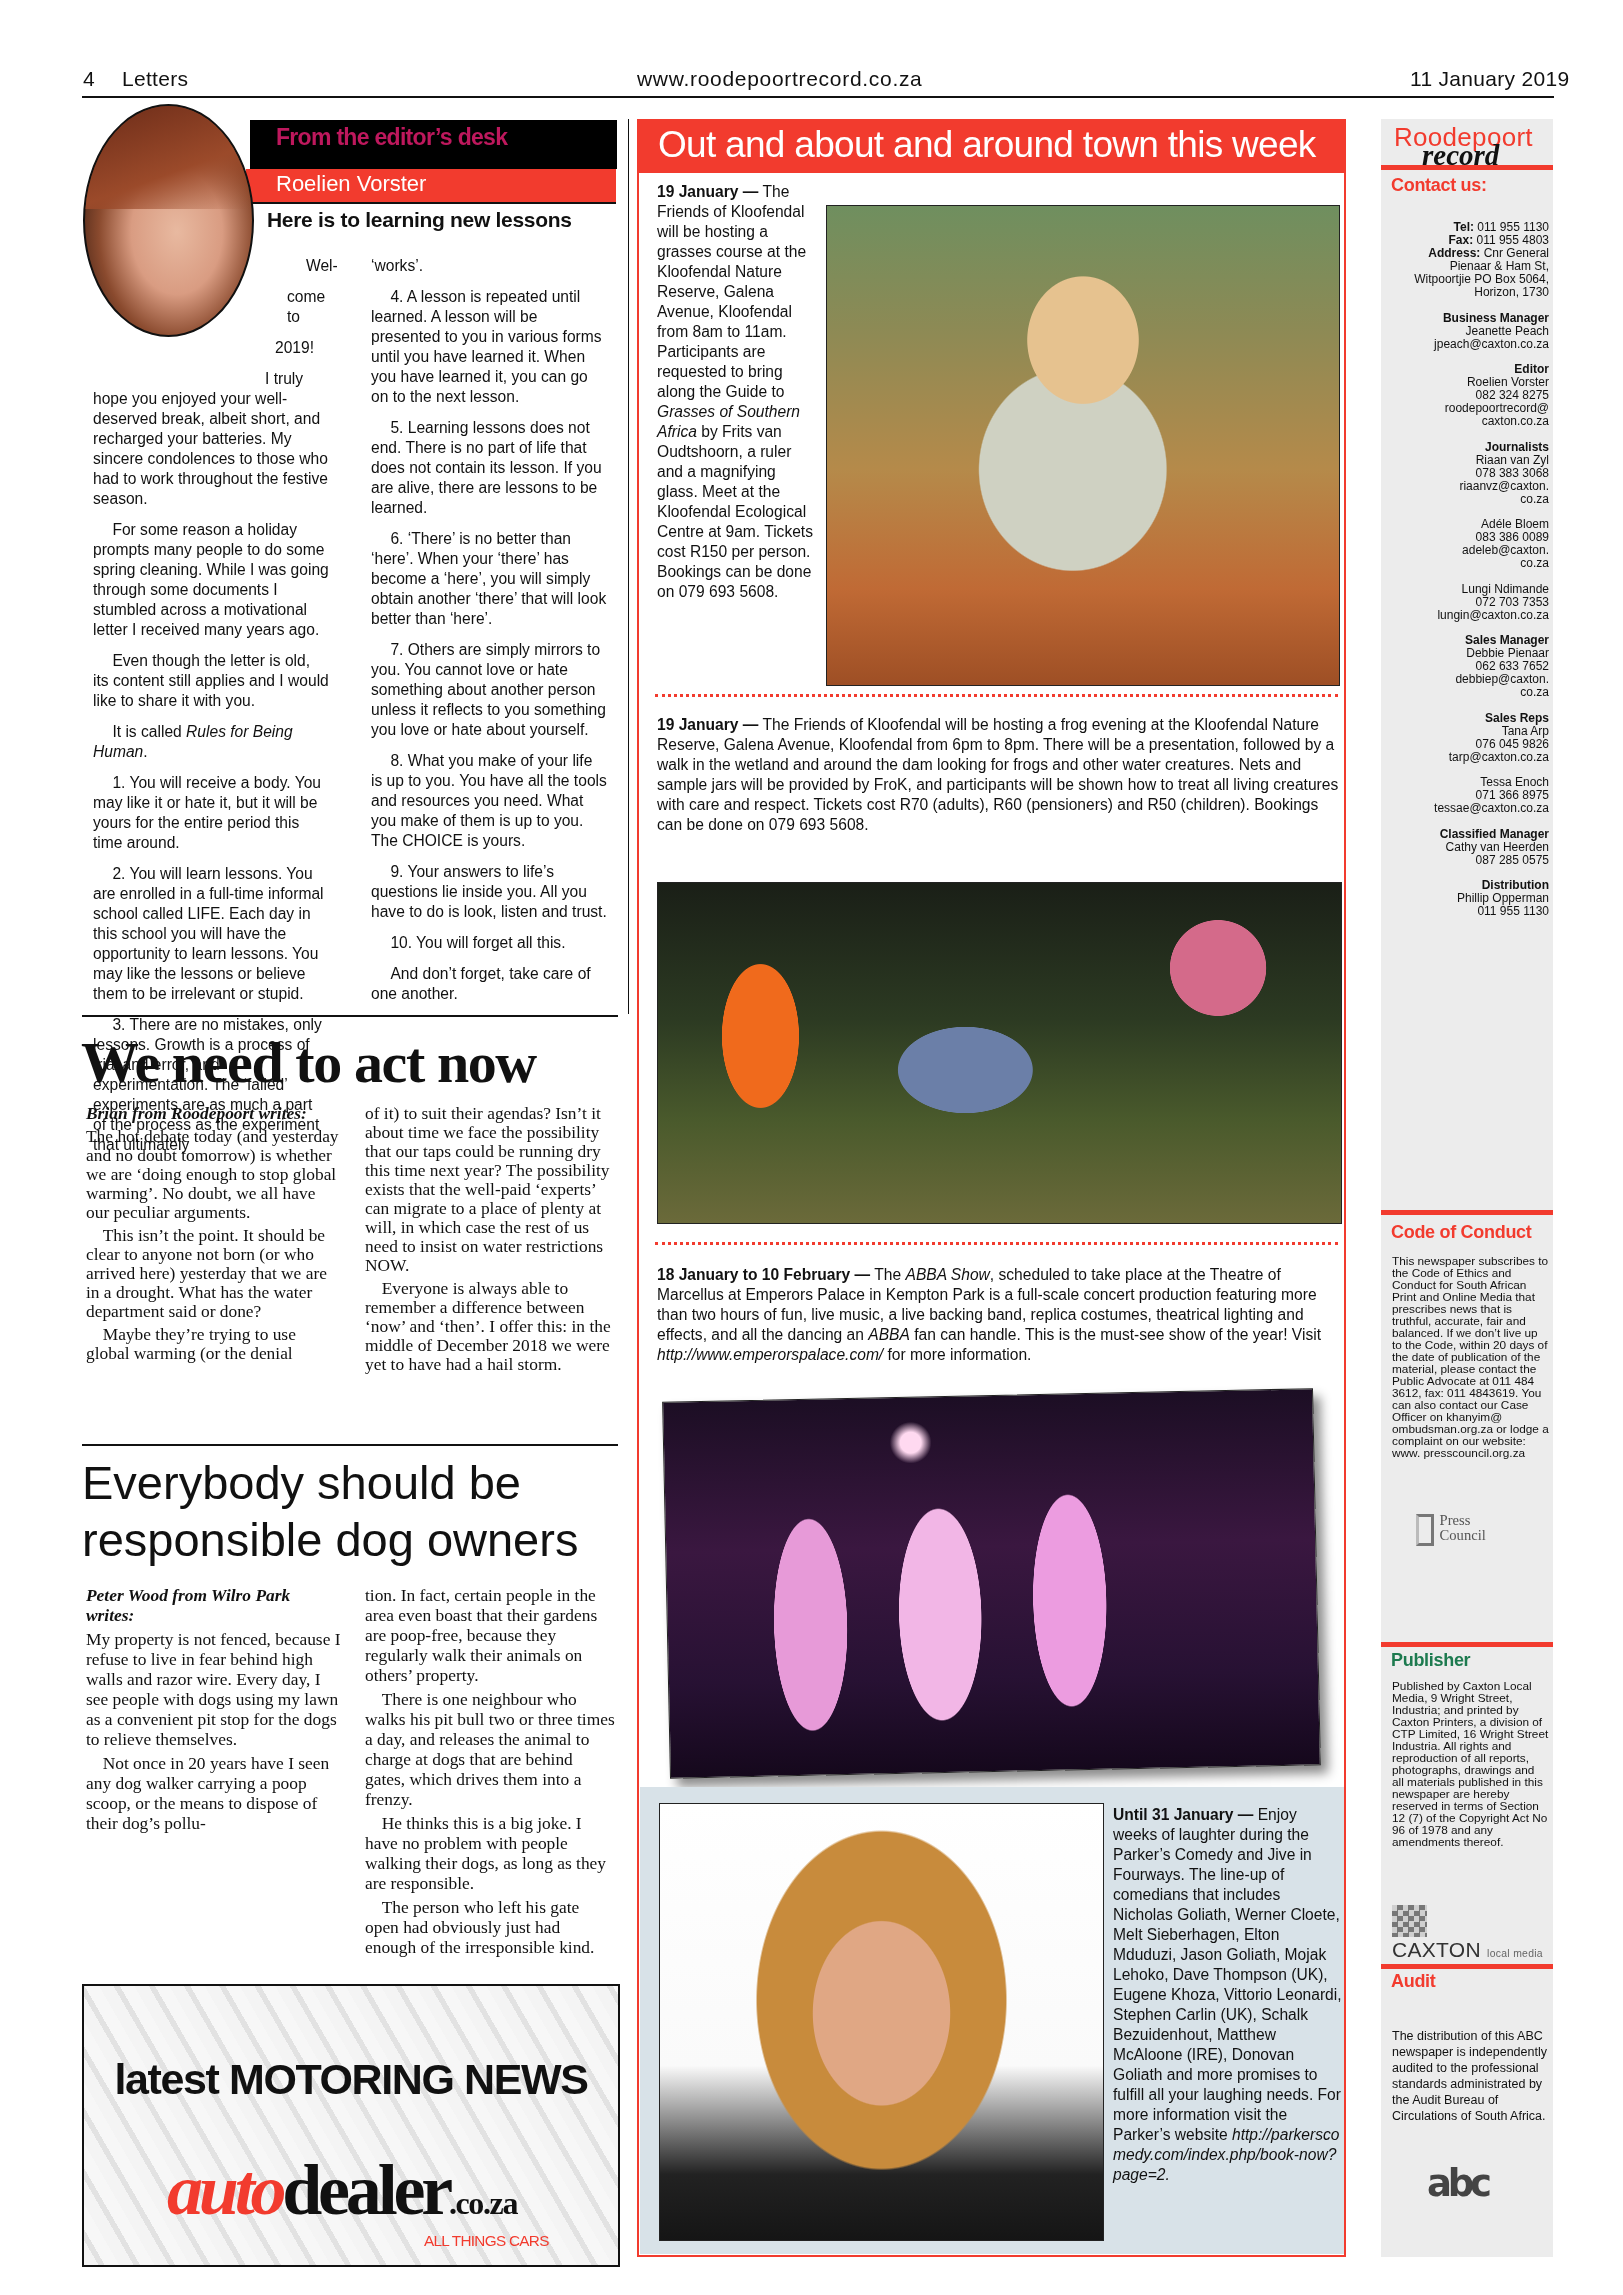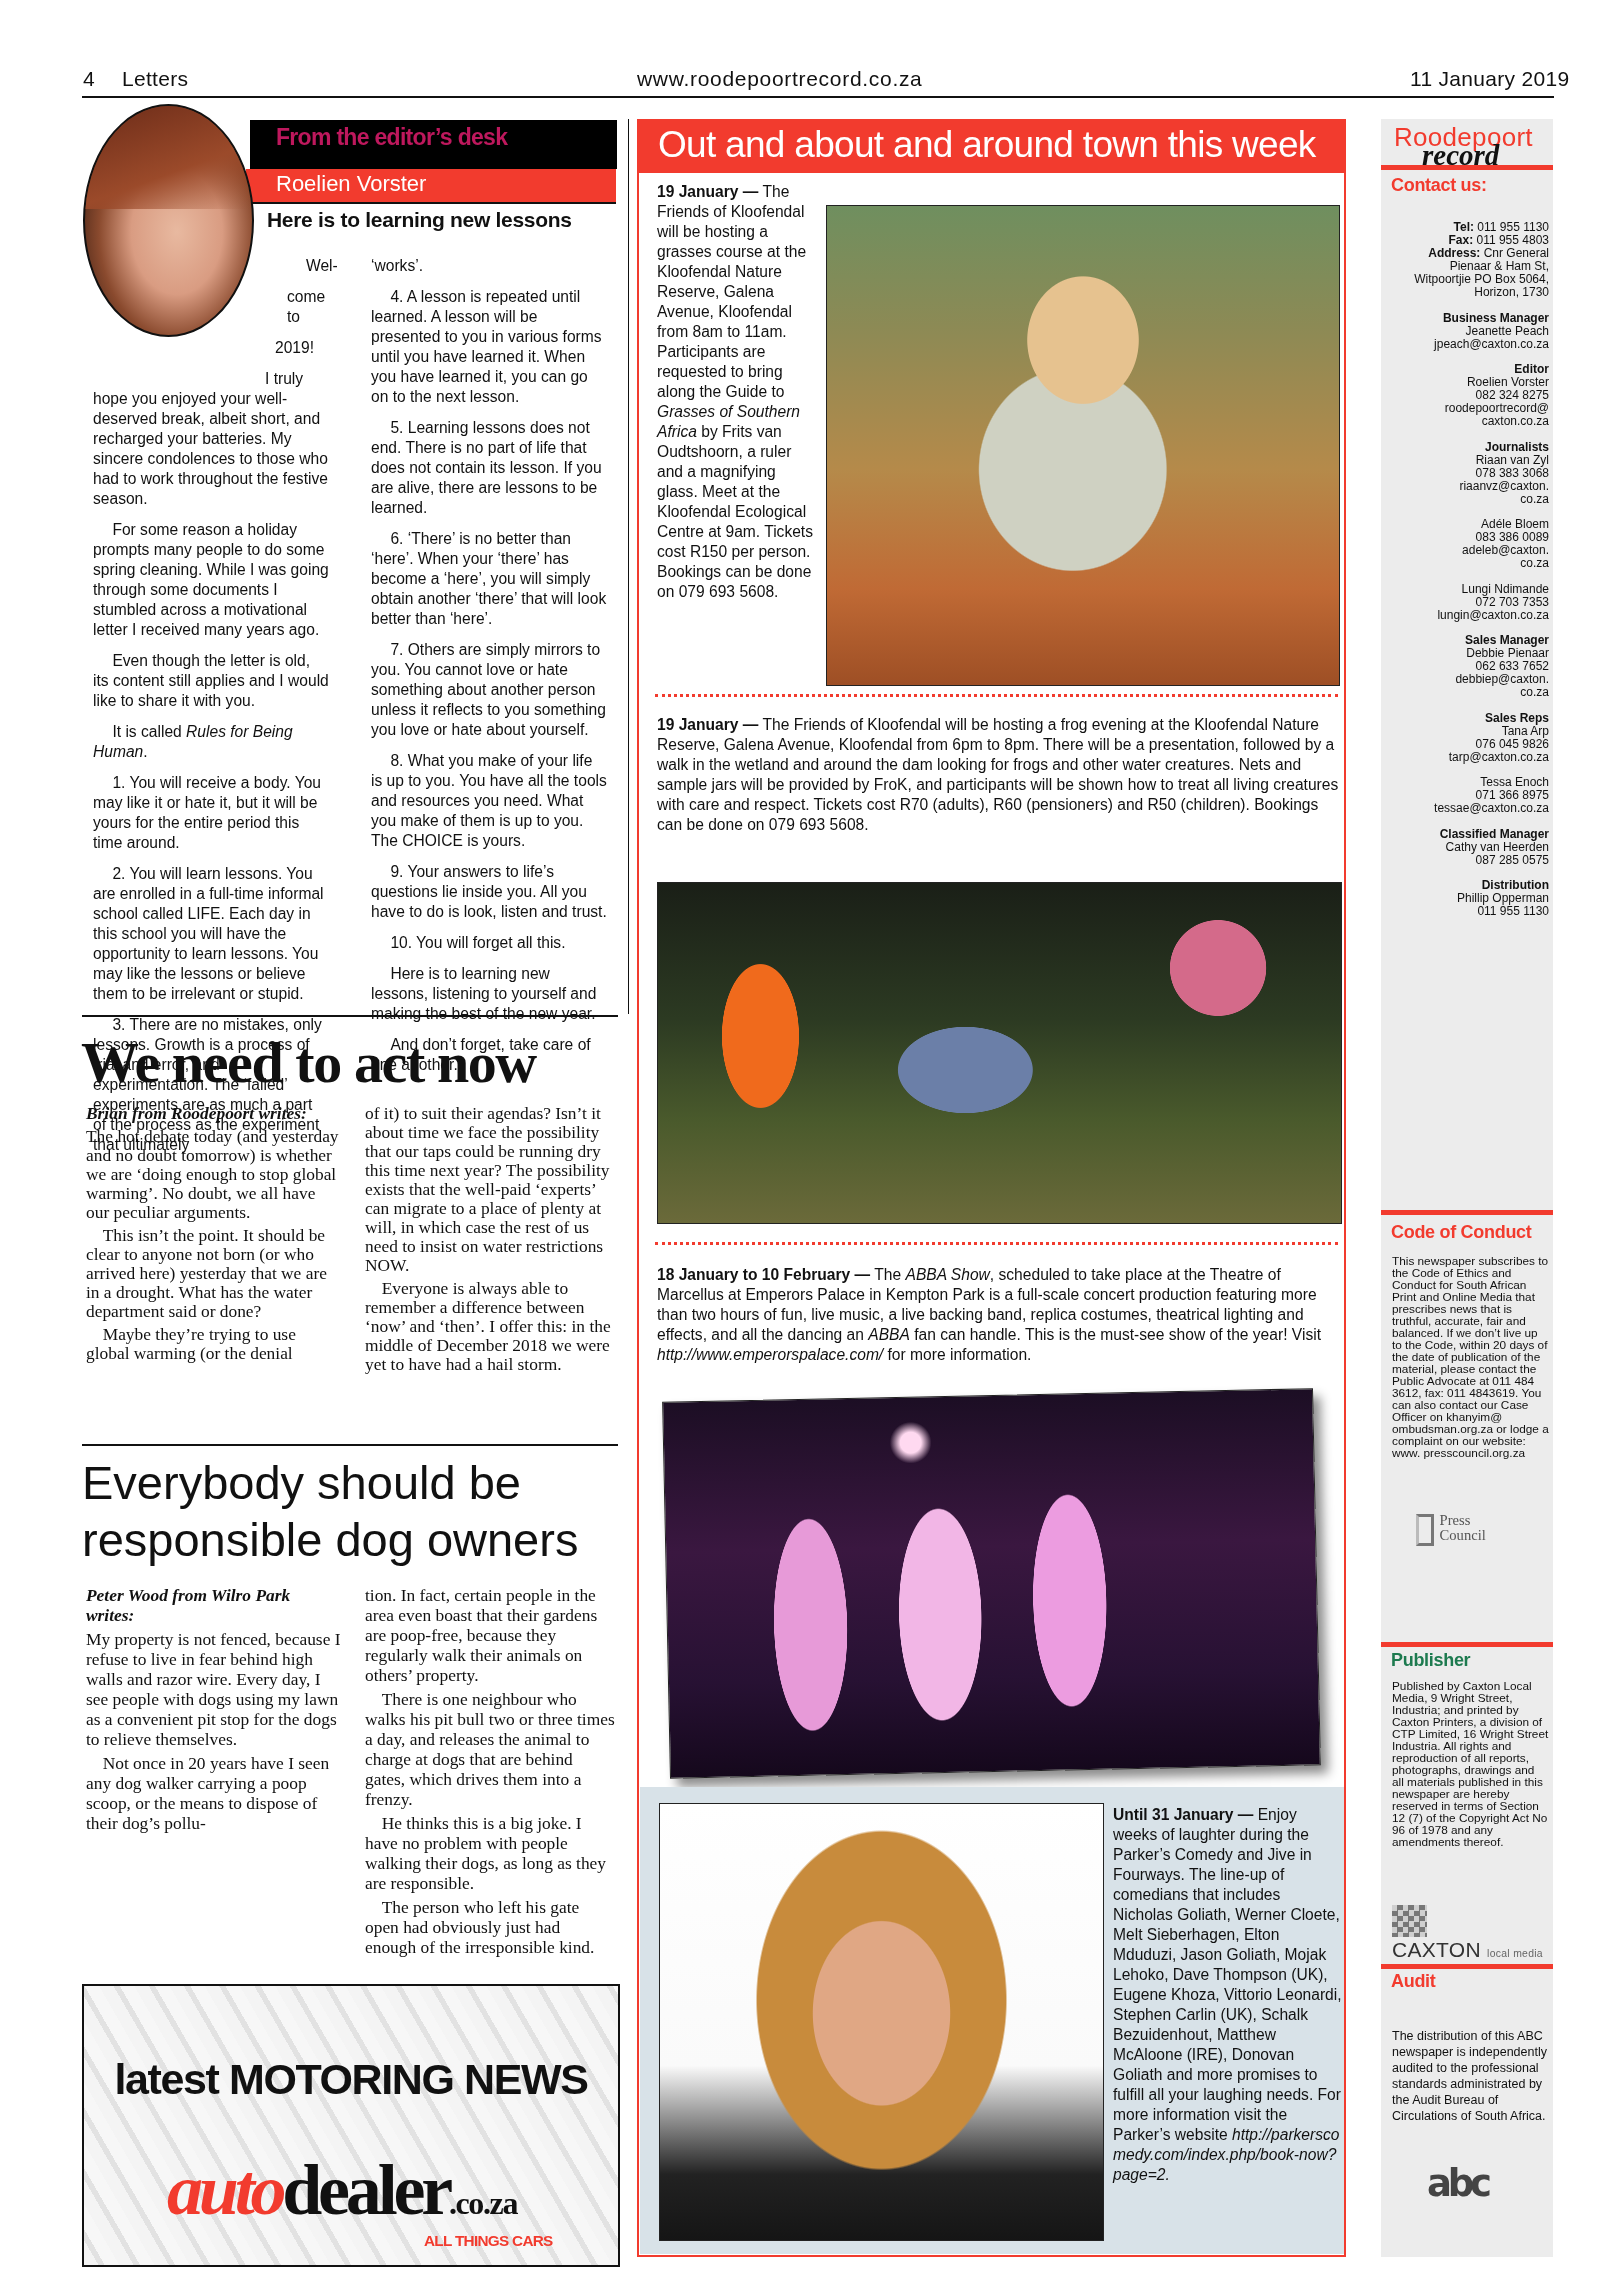--- a/index.html
+++ b/index.html
@@ -116,7 +116,6 @@
   <p>8. What you make of your life is up to you. You have all the tools and resources you need. What you make of them is up to you. The CHOICE is yours.</p>
   <p>9. Your answers to life’s questions lie inside you. All you have to do is look, listen and trust.</p>
   <p>10. You will forget all this.</p>
-  <p>Here is to learning new lessons, listening to yourself and making the best of the new year.</p>
   <p>And don’t forget, take care of one another.</p>
 </div>
 <div class="abs vrule" style="left:628px; top:119px; height:895px;"></div>

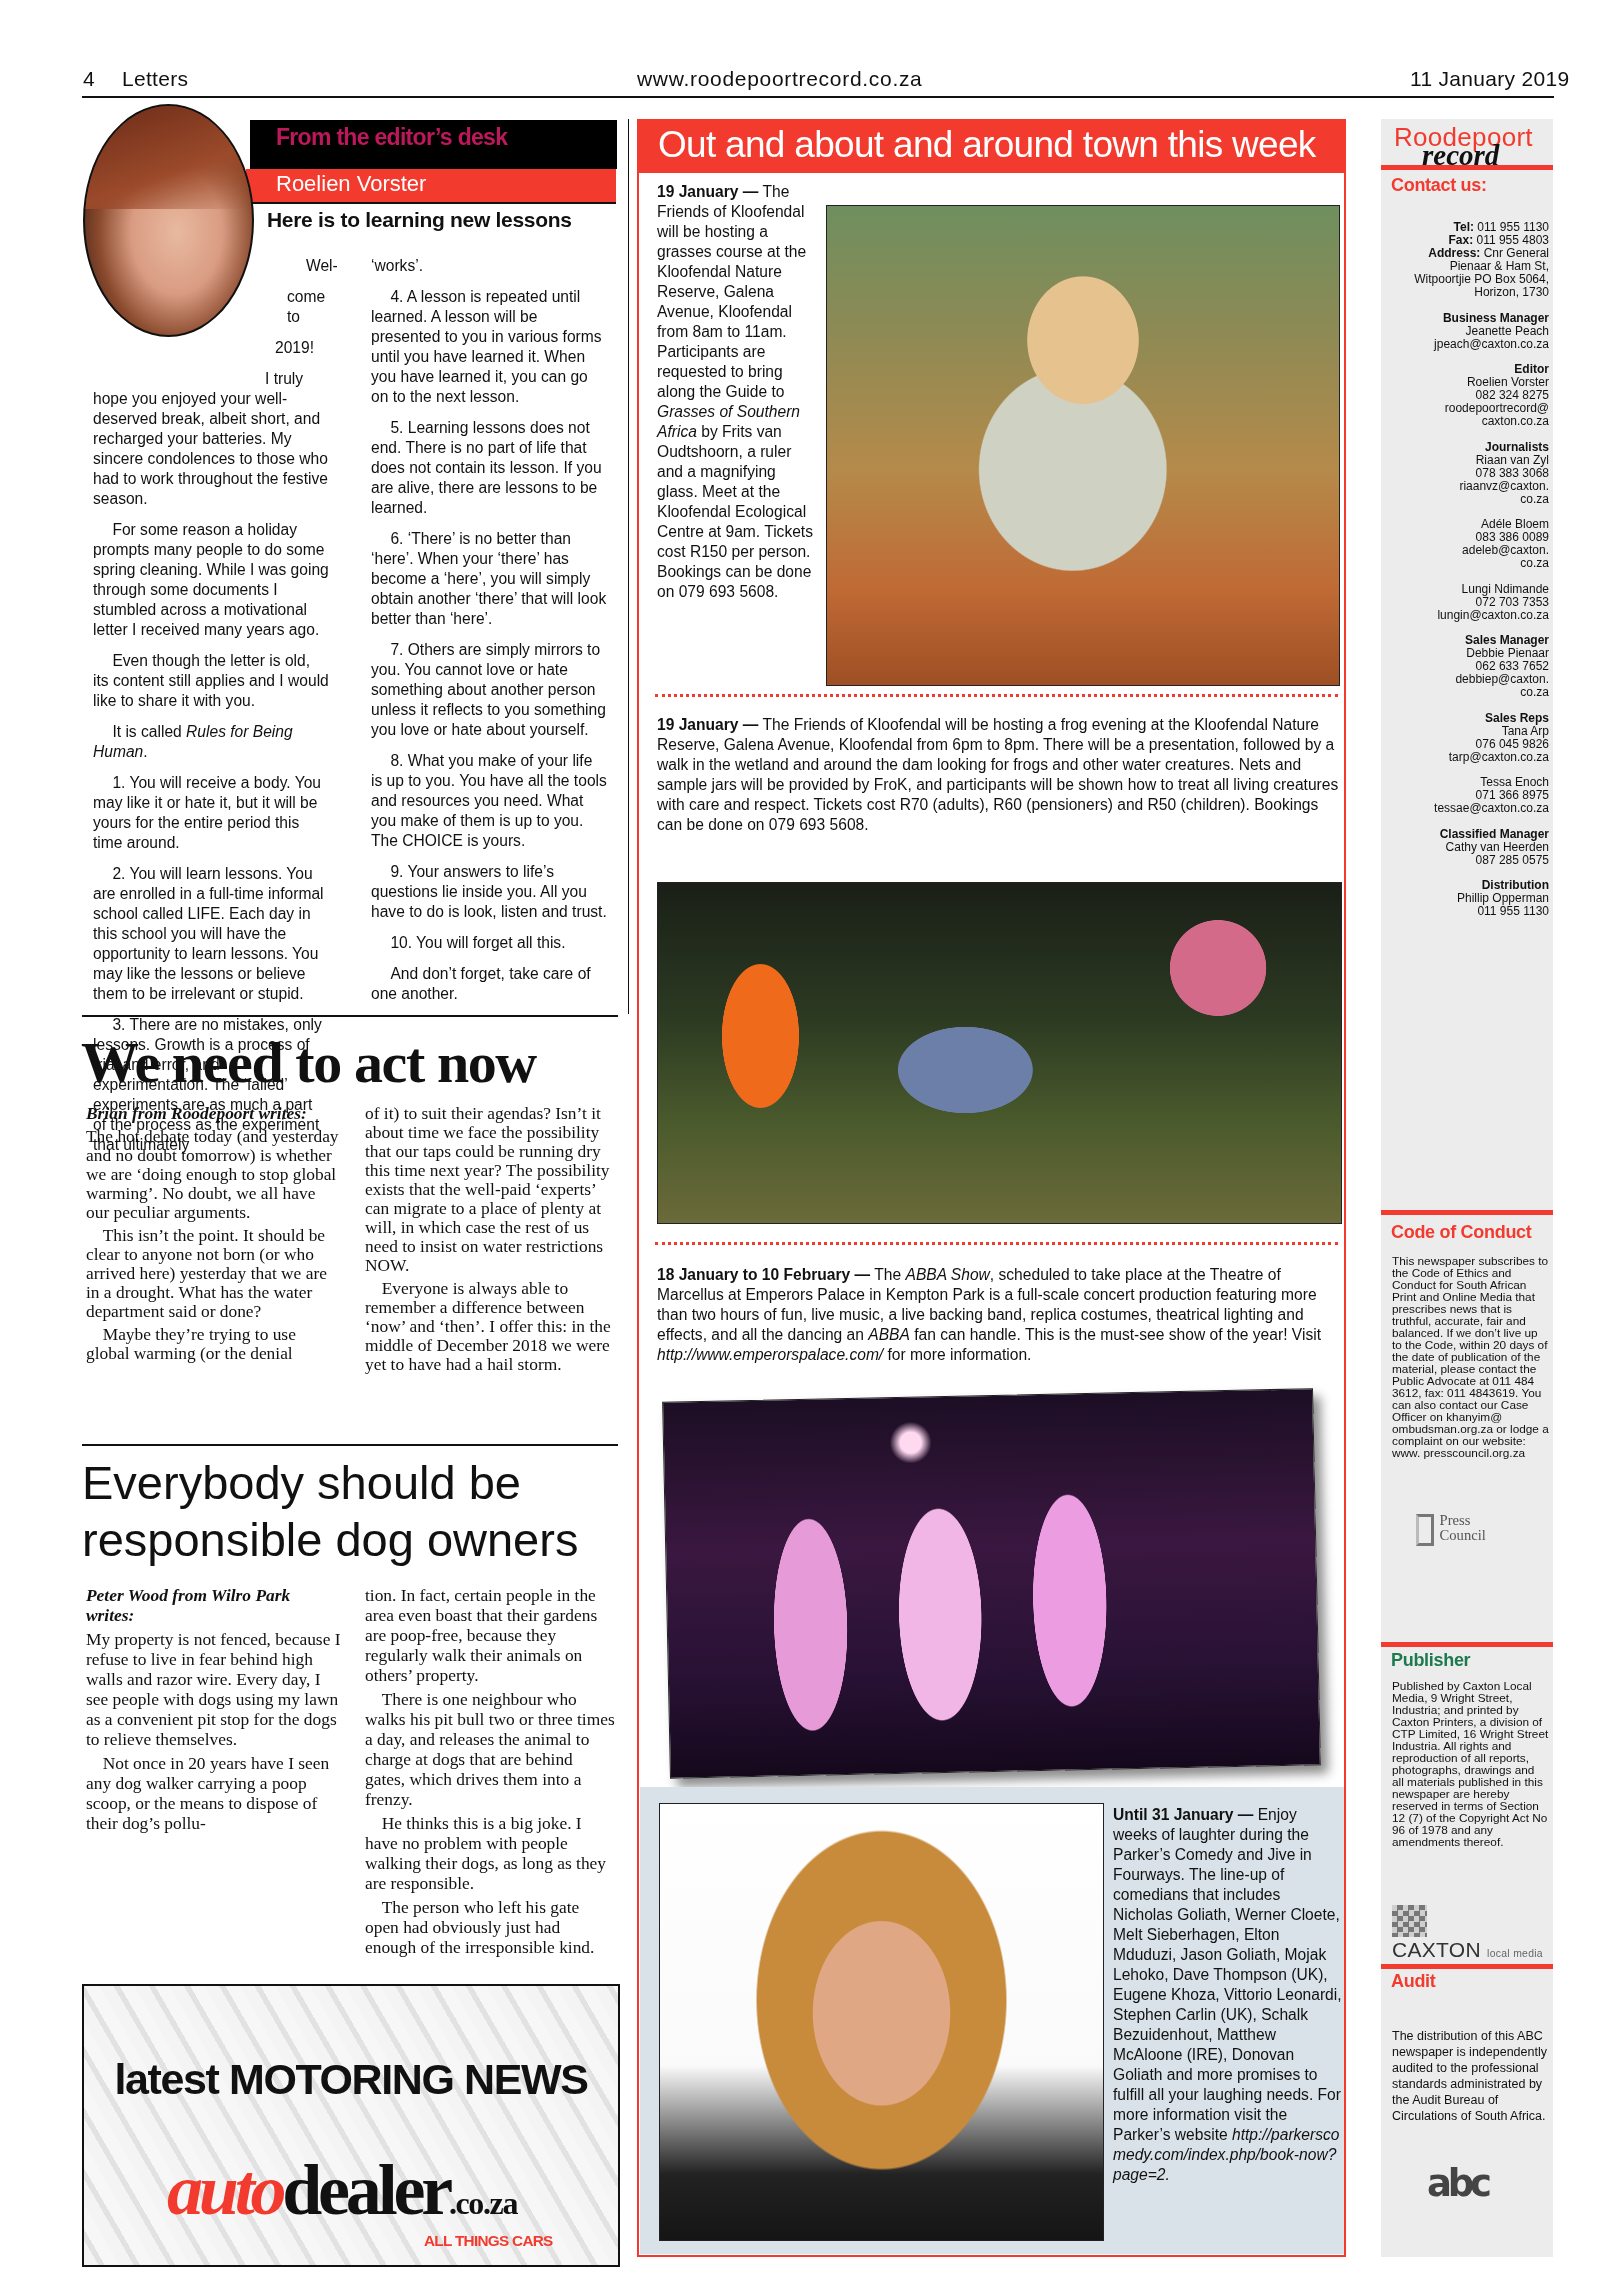--- a/index.html
+++ b/index.html
@@ -36,7 +36,7 @@
   .ad-logo .auto { color:#f23b2e; font-style:italic; }
   .ad-logo .dealer { color:#111; }
   .ad-logo .coza { font-size:32px; letter-spacing:-1.4px; color:#111; }
-  .ad-tag { position:absolute; left:340px; top:246px; color:#f23b2e; font-weight:bold; font-size:15.3px; letter-spacing:-0.7px; }
+  .ad-tag { position:absolute; left:340px; top:246px; color:#f23b2e; font-weight:normal; font-size:15.3px; letter-spacing:-0.7px; }
   
   .mid-box { left:637px; top:119px; width:709px; height:2138px; border:2.8px solid #f23b2e; border-top:none; box-sizing:border-box; }
   .mid-title-bar { left:637px; top:119px; width:709px; height:54px; background:#f23b2e; }

